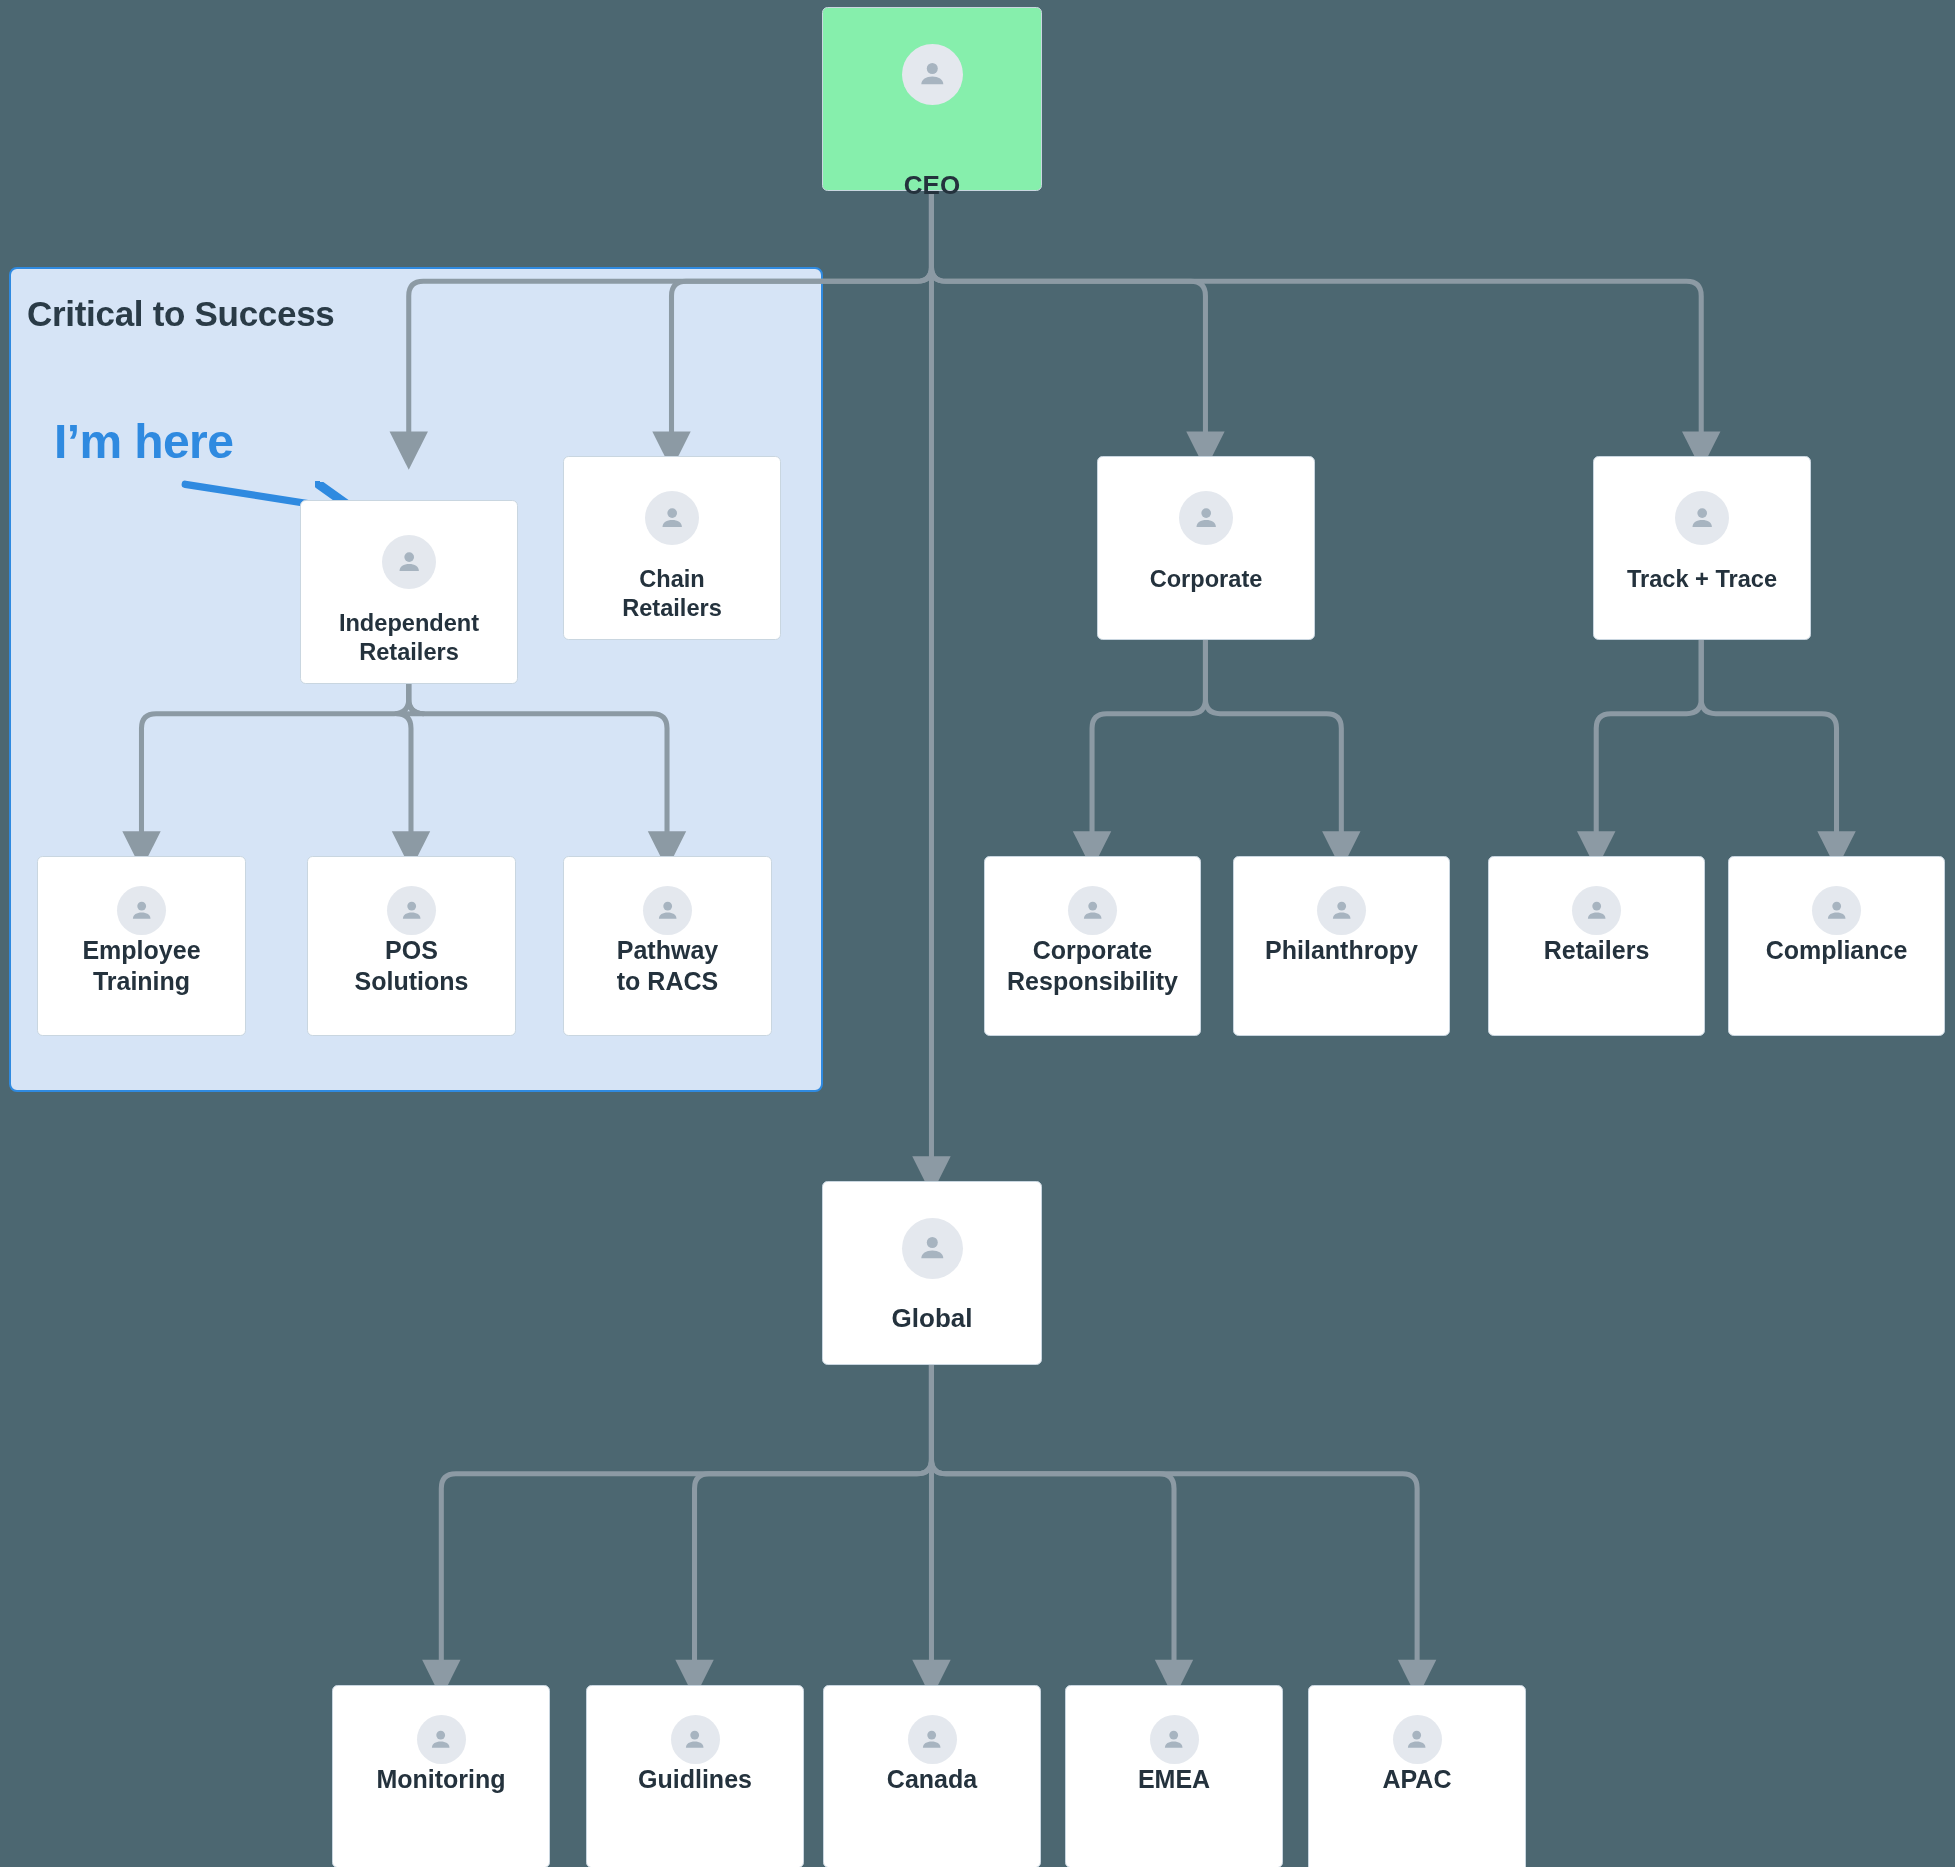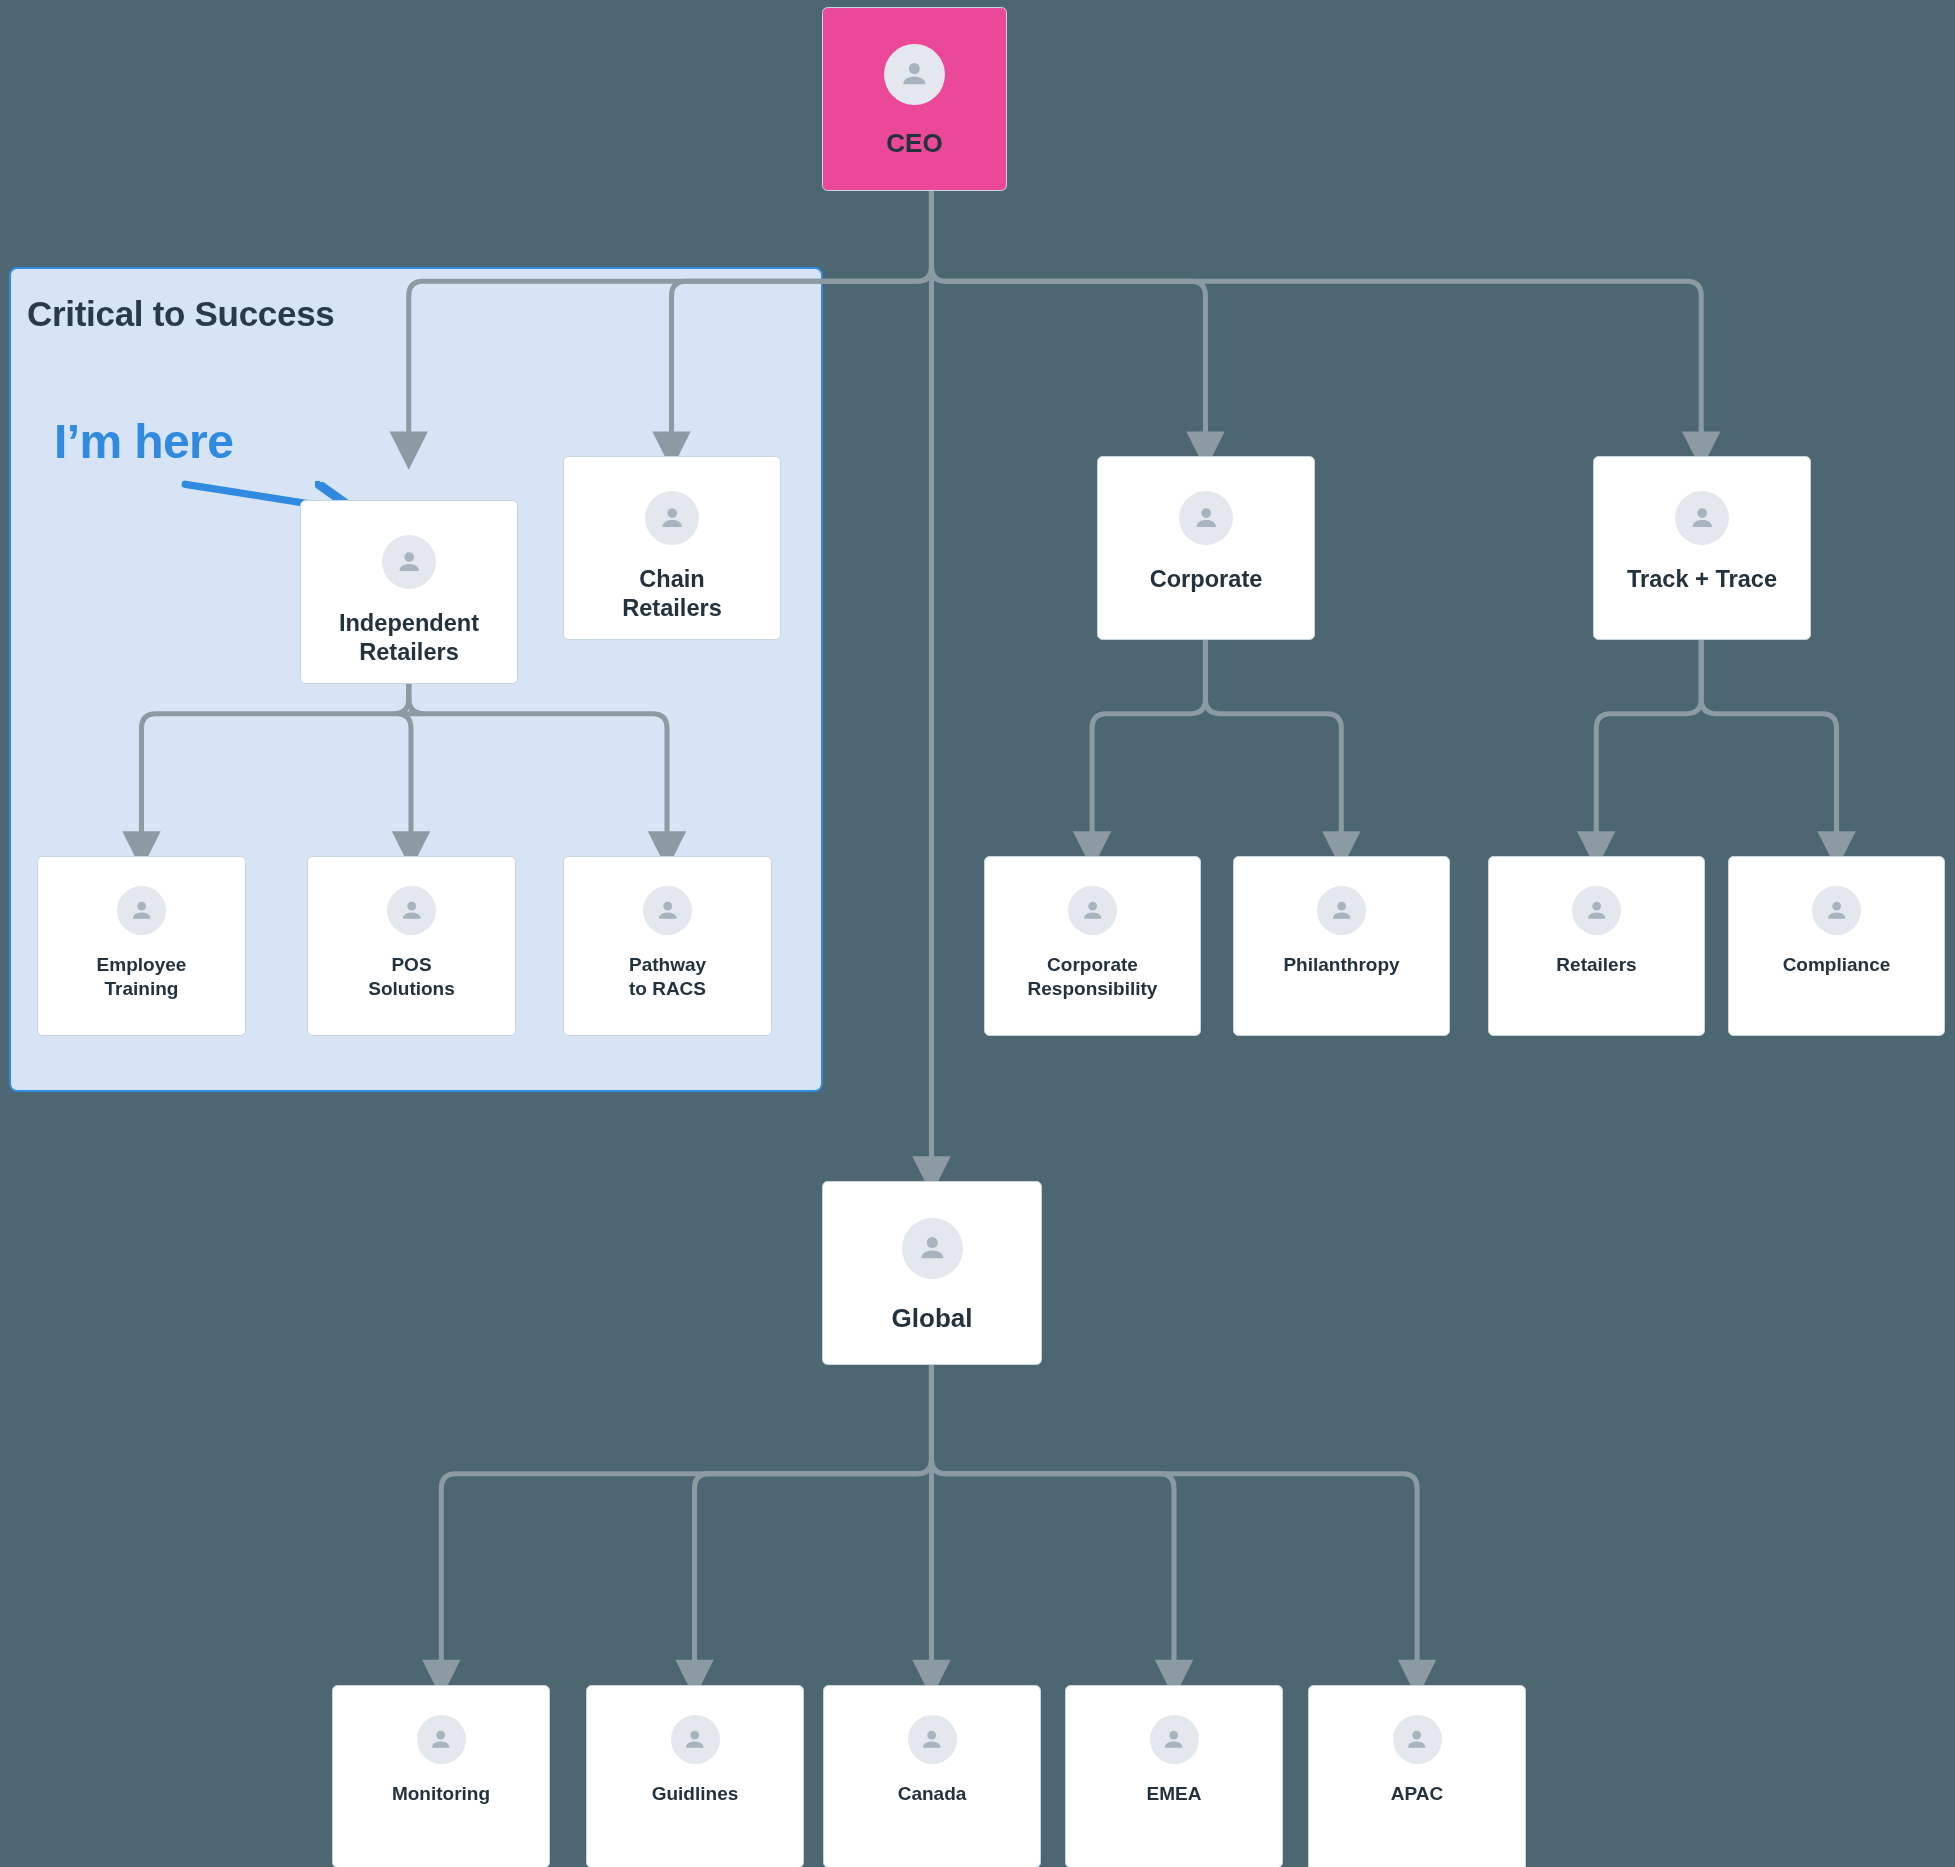--- a/index.html
+++ b/index.html
@@ -128,7 +128,7 @@
   </svg>
 
   <div id="nodes">
-      <div class="node sz-lg" style="left: 822px; top: 6.7px; width: 185px; height: 184px; background: #ec4899; border-color: rgb(201, 214, 224);">
+      <div class="node sz-lg" style="left: 822px; top: 6.7px; width: 220px; height: 184px; background: #86efac; border-color: rgb(201, 214, 224); gap: 42px;">
         <div class="avatar" style="background: rgb(228, 232, 238);">
           <svg viewBox="0 0 24 24" width="60%" height="60%" aria-hidden="true">
             <circle cx="12" cy="8.2" r="3.6" fill="#a7b4c0"></circle>

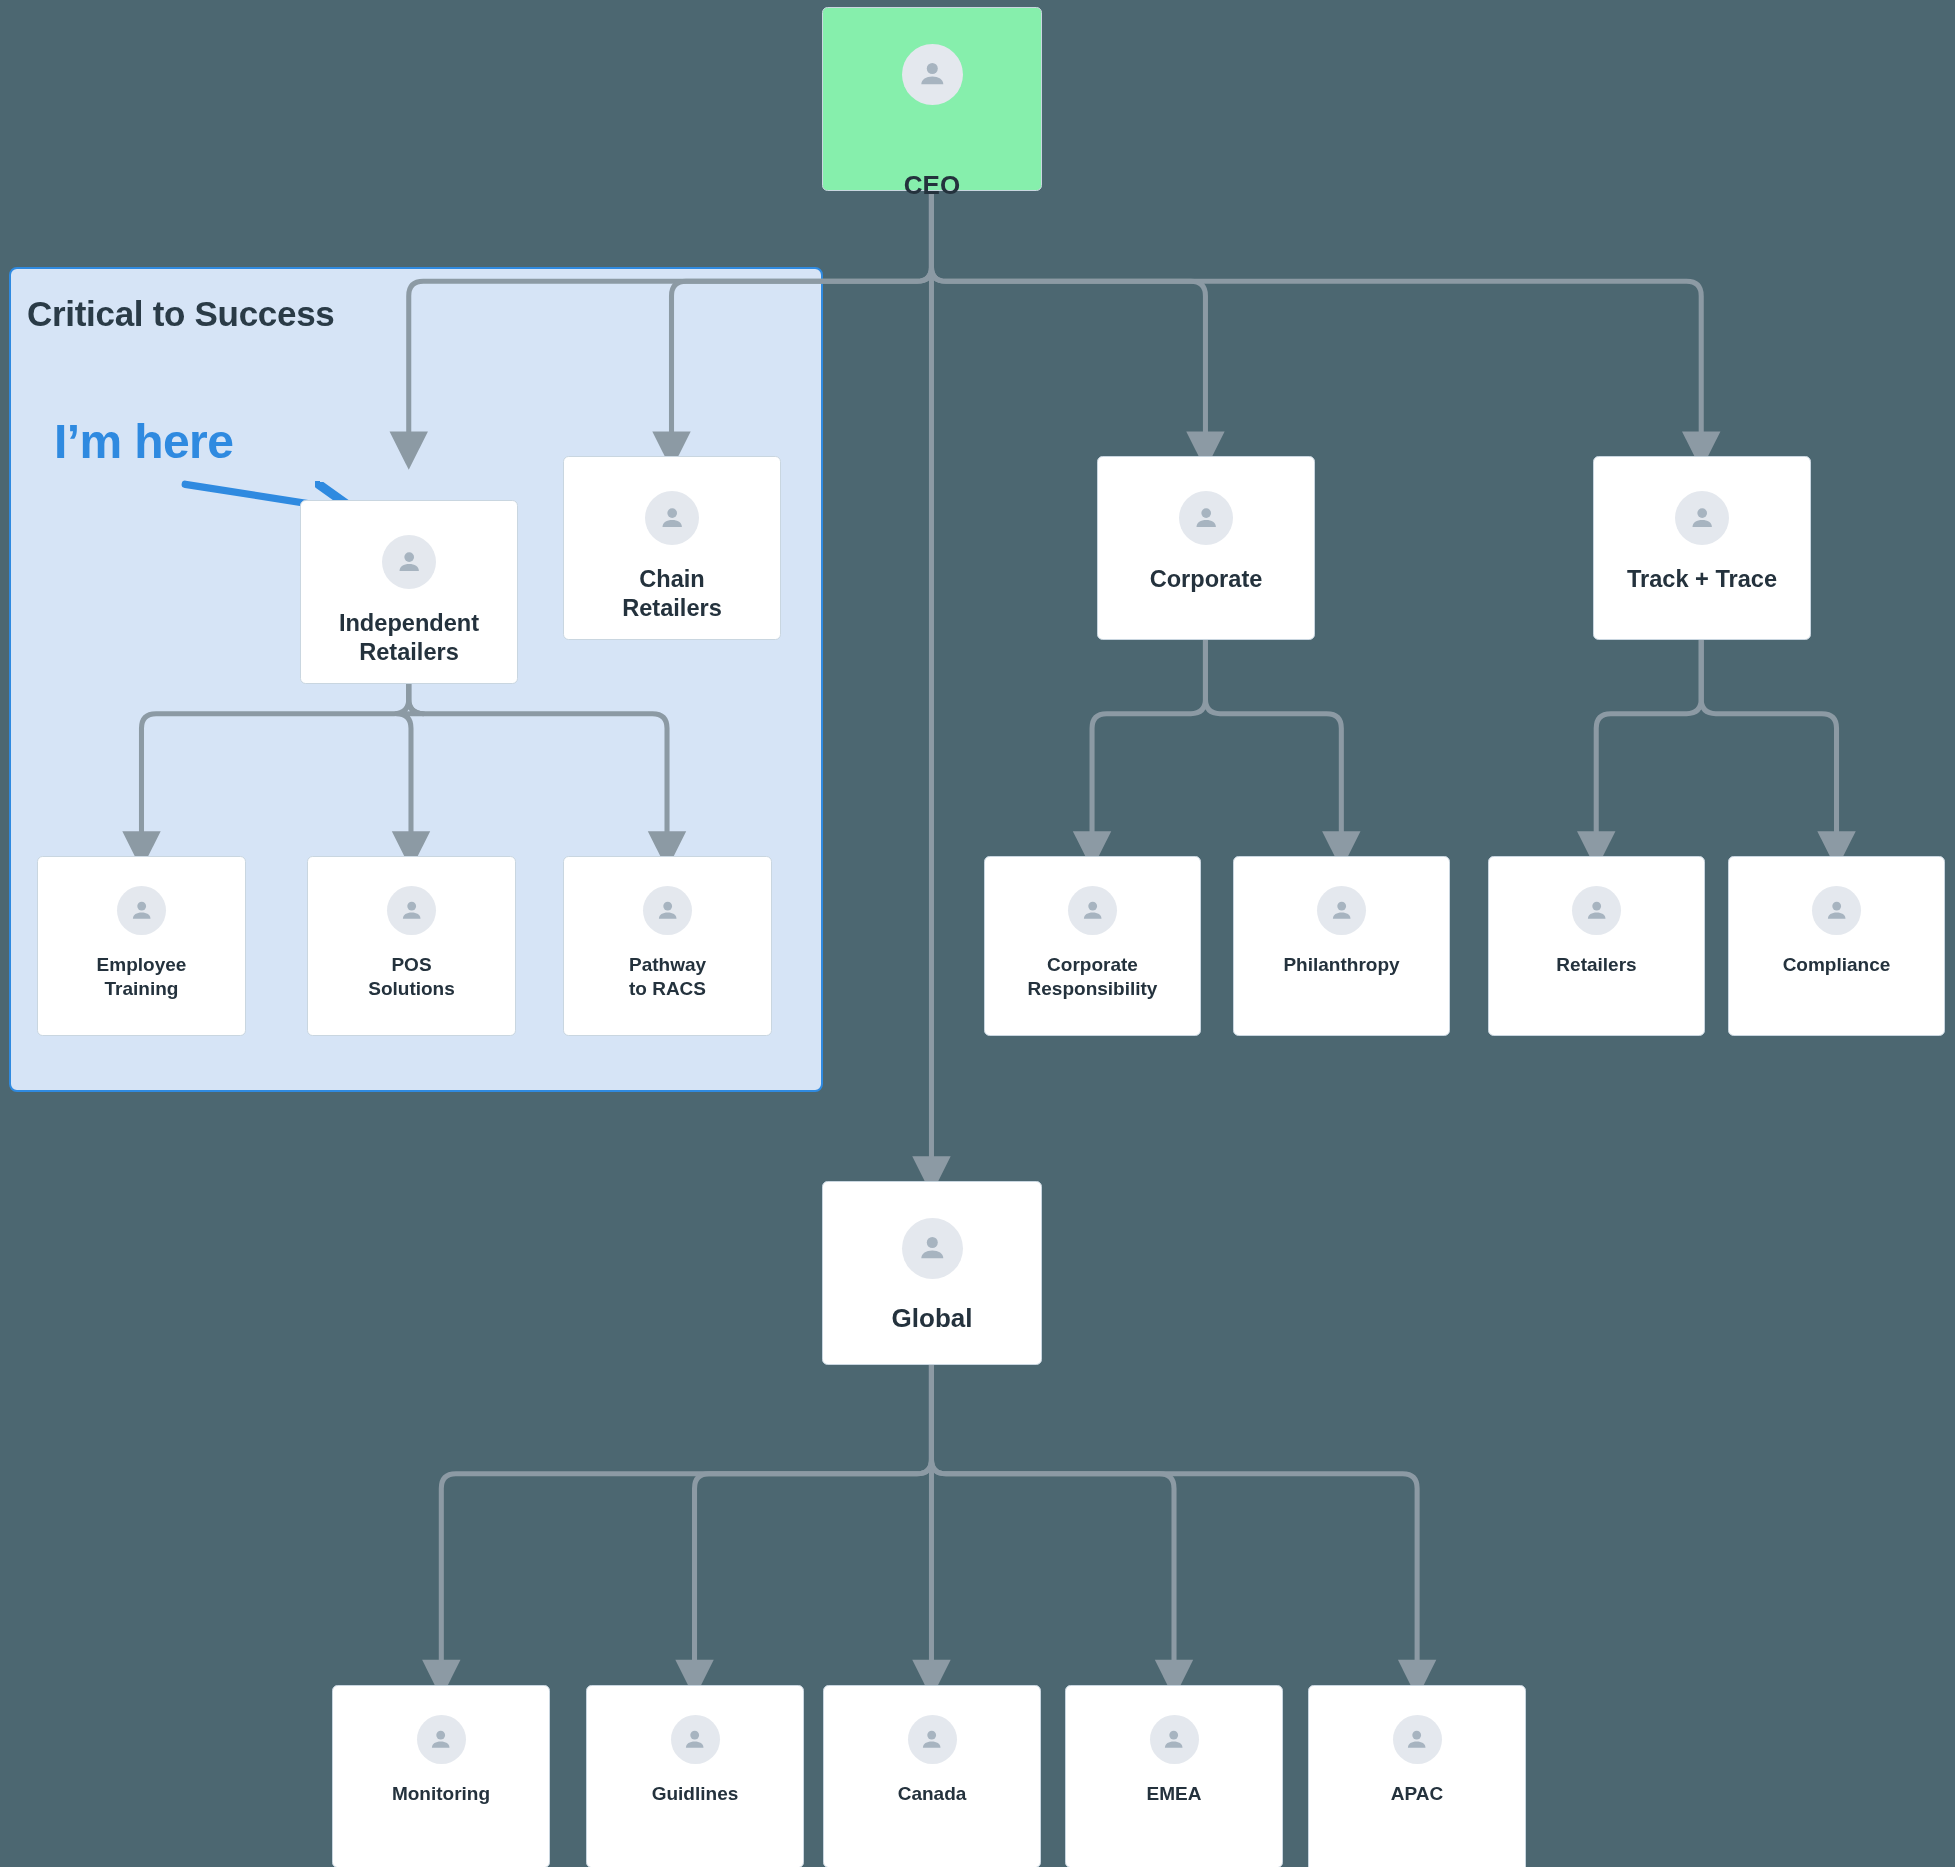--- a/index.html
+++ b/index.html
@@ -85,7 +85,7 @@
   .sz-md .nlabel { font-size: 23.6px; margin-top: 20px; }
 
   .sz-sm .avatar { width: 49px; height: 49px; margin-top: 29px; }
-  .sz-sm .nlabel { font-size: 19px; margin-top: 18px; }
+  .sz-sm .nlabel { font-size: 25px; }
 </style>
 </head>
 <body>

